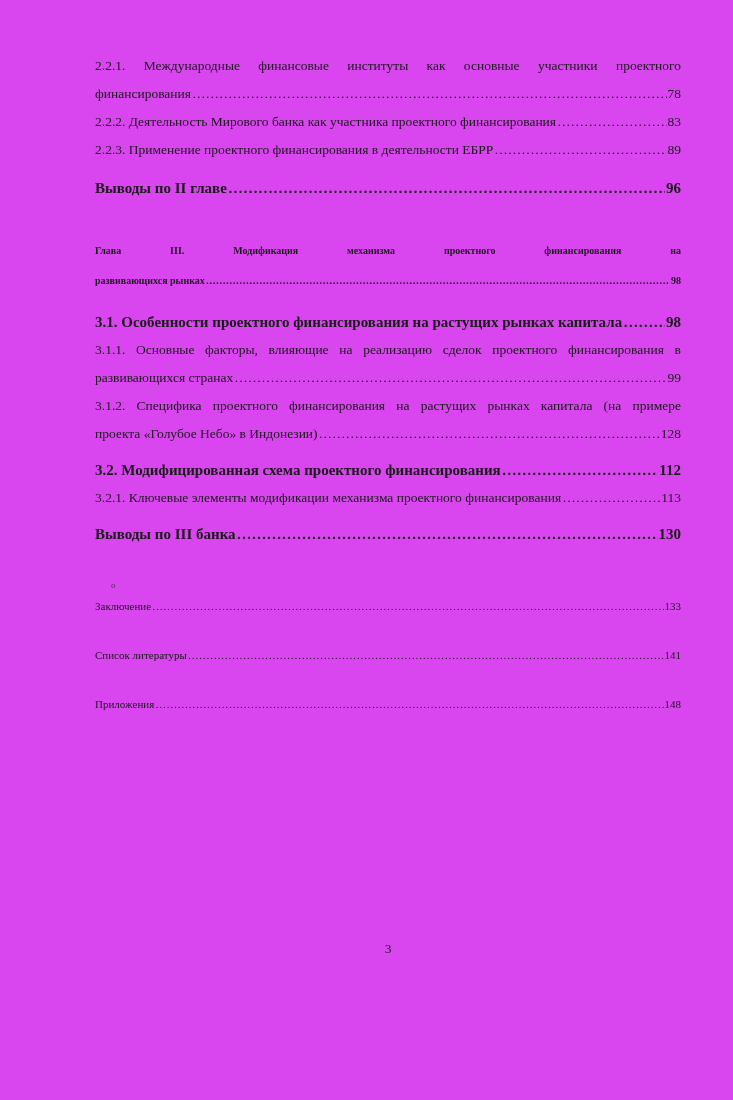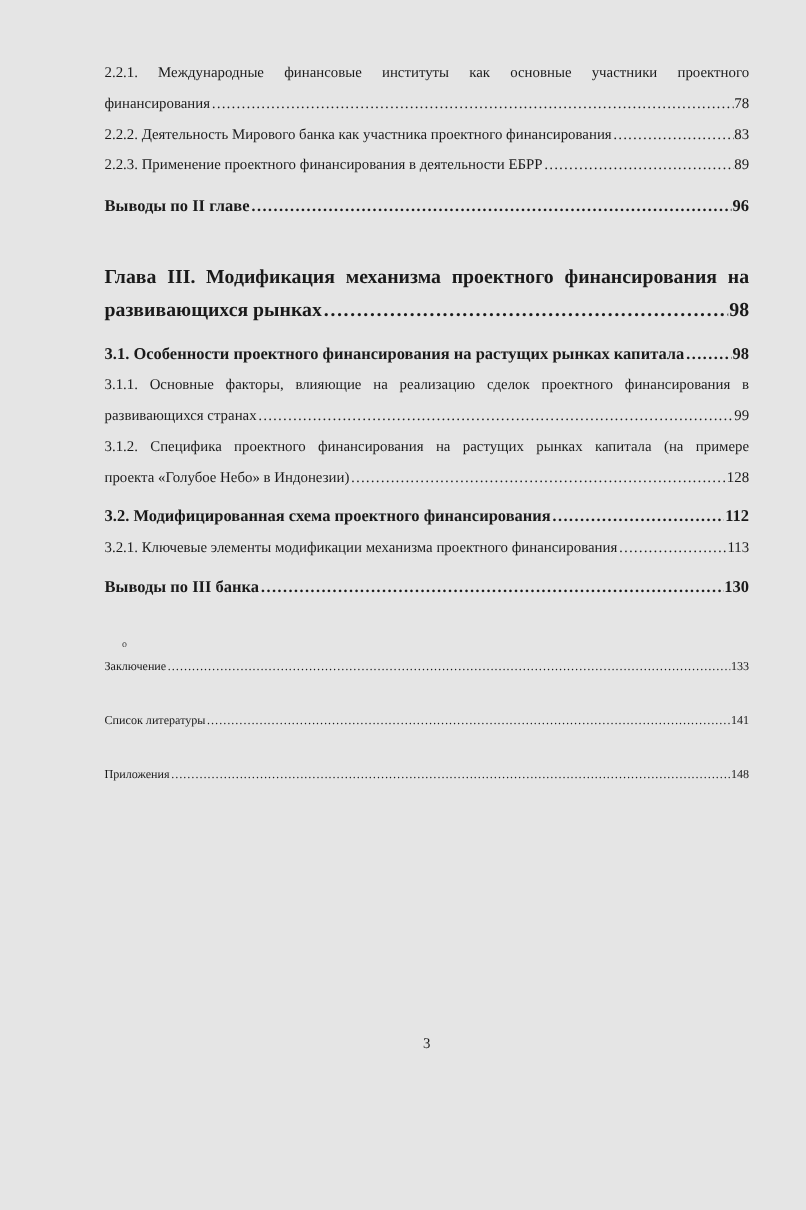--- a/index.html
+++ b/index.html
@@ -11,7 +11,7 @@
     position: relative;
     width: 733px;
     height: 1100px;
-    background: #e5e5e5;
+    background: #d946ef;
     overflow: hidden;
     font-family: "Liberation Serif", "DejaVu Serif", serif;
     color: #1a1a1a;

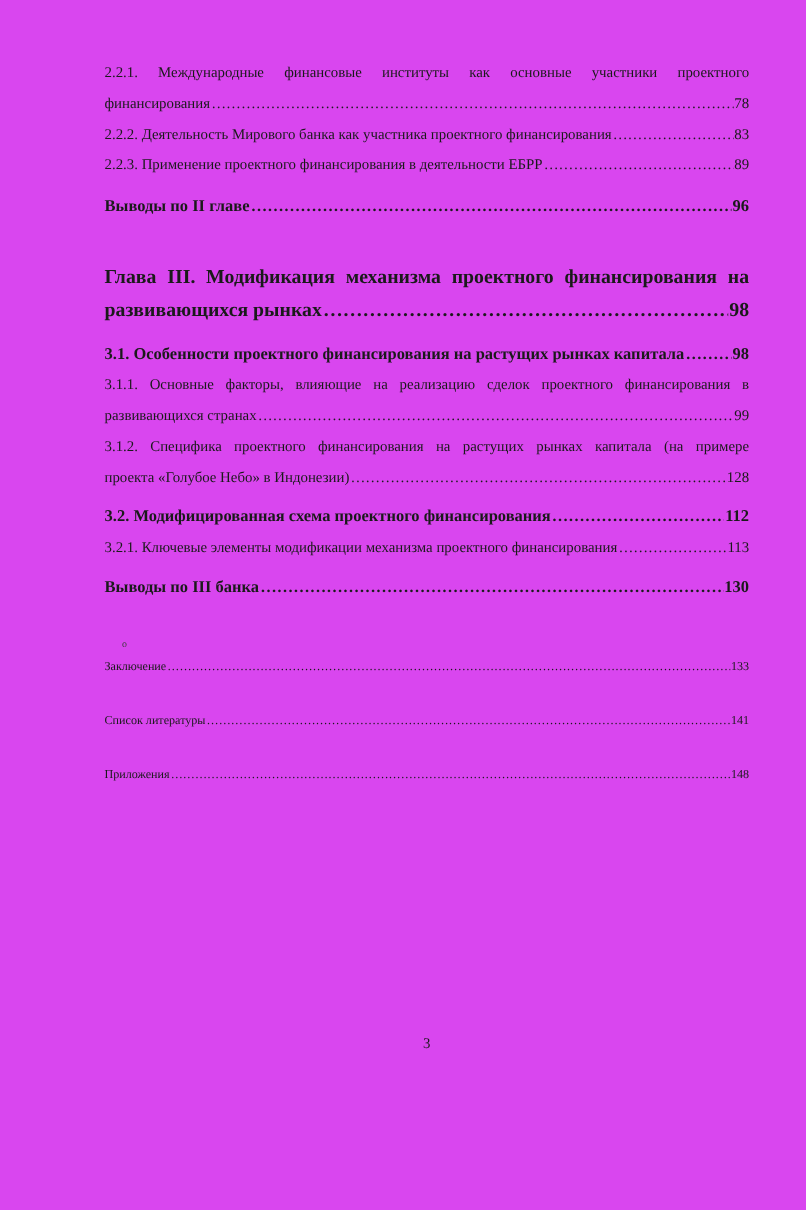--- a/index.html
+++ b/index.html
@@ -45,7 +45,7 @@
   
   .style-item    { font-weight: normal; font-size: 13.5px; }
   .style-bold    { font-weight: bold;   font-size: 15px; }
-  .style-chapter { font-weight: bold;   font-size: 18px; line-height: 30px; }
+  .style-chapter { font-weight: bold;   font-size: 10px; line-height: 30px; }
   .style-end     { font-weight: normal;   font-size: 11px; }
 
   

